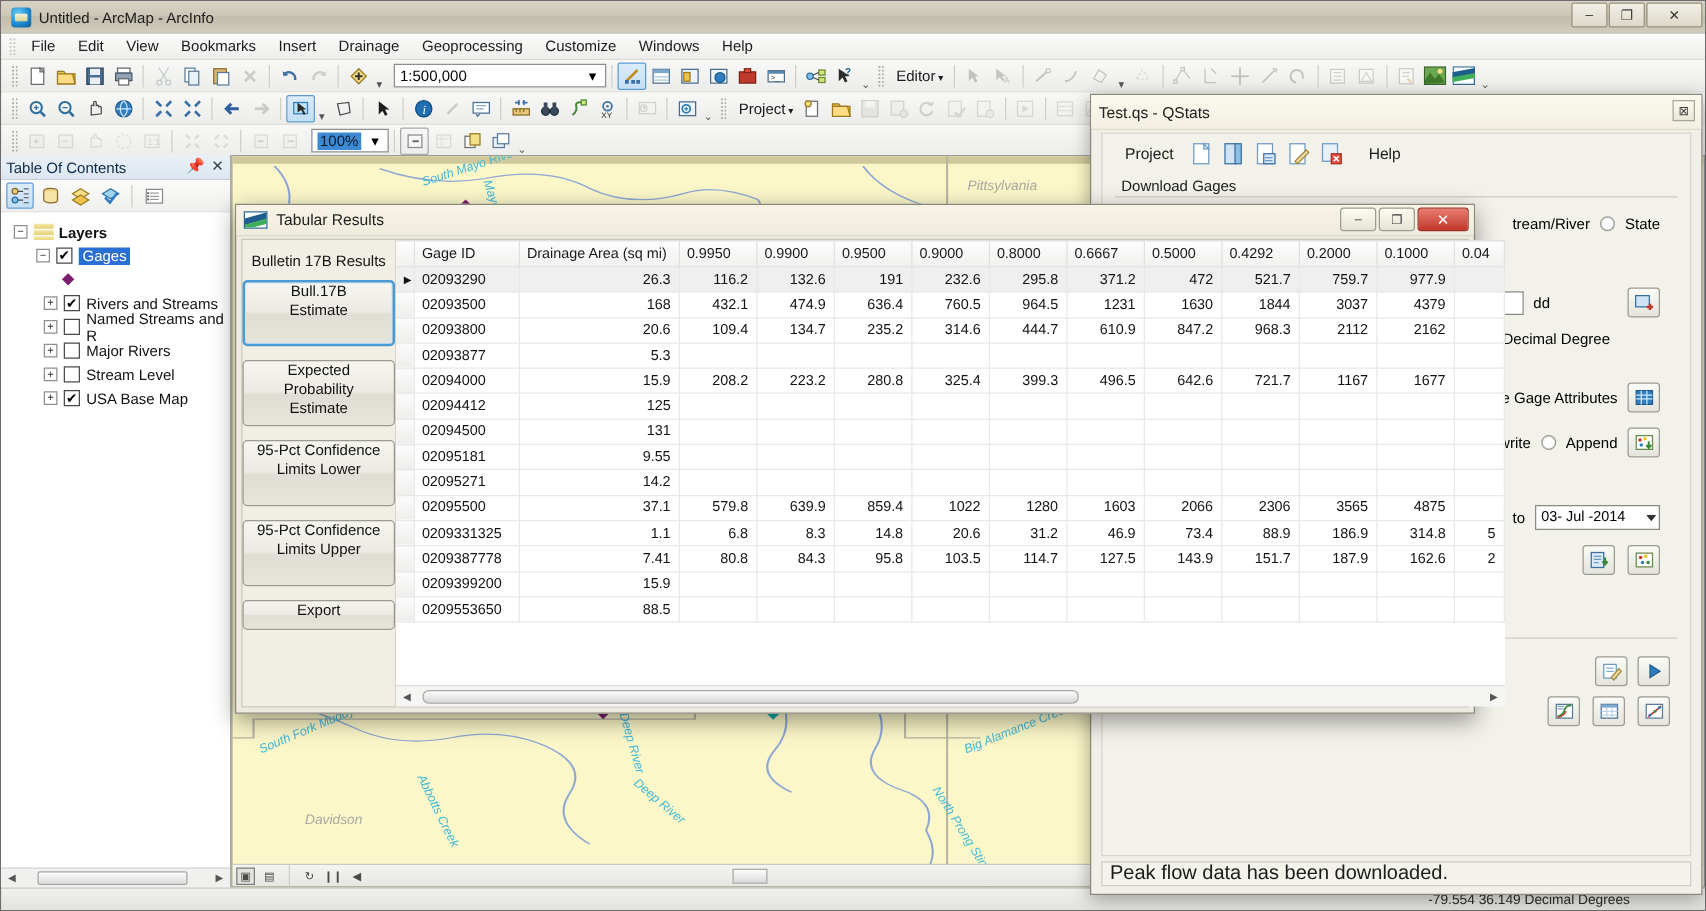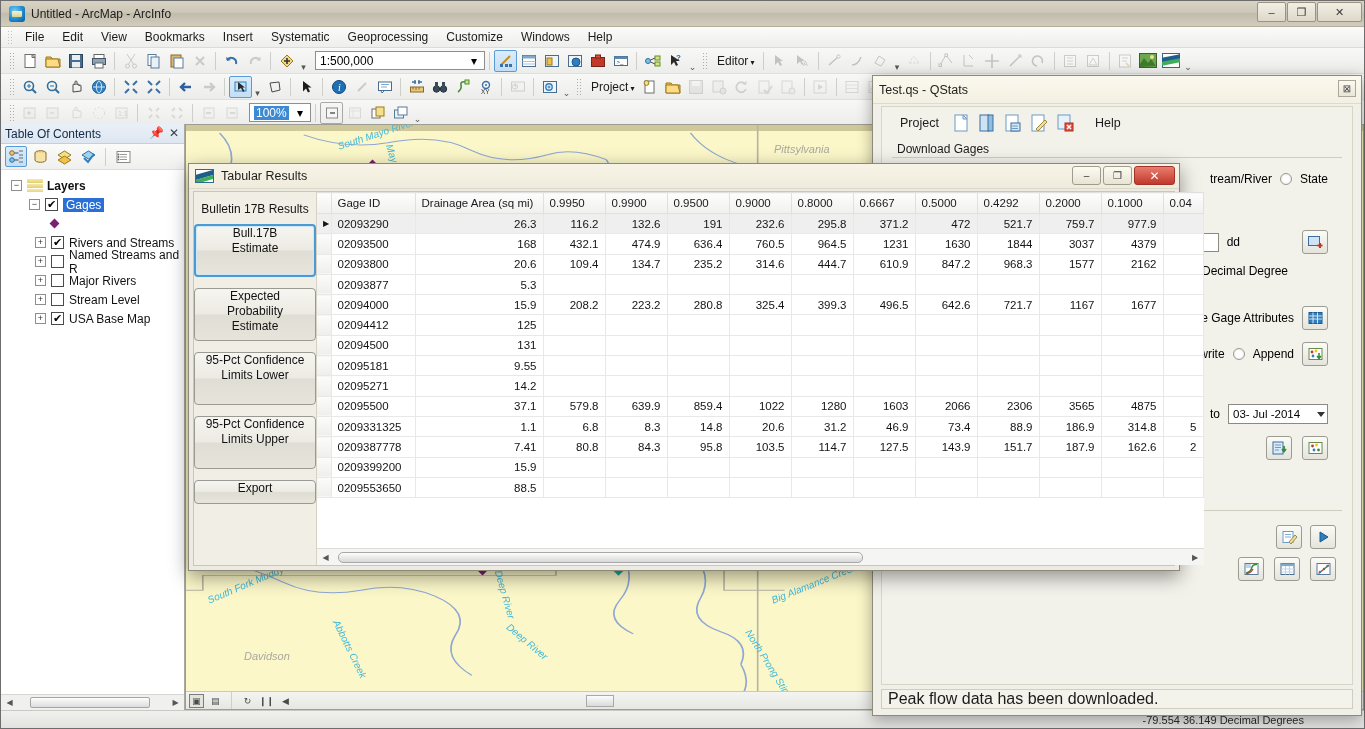--- a/index.html
+++ b/index.html
@@ -256,7 +256,7 @@
       <div class="menuitem">View</div>
       <div class="menuitem">Bookmarks</div>
       <div class="menuitem">Insert</div>
-      <div class="menuitem">Systematic</div>
+      <div class="menuitem">Drainage</div>
       <div class="menuitem">Geoprocessing</div>
       <div class="menuitem">Customize</div>
       <div class="menuitem">Windows</div>

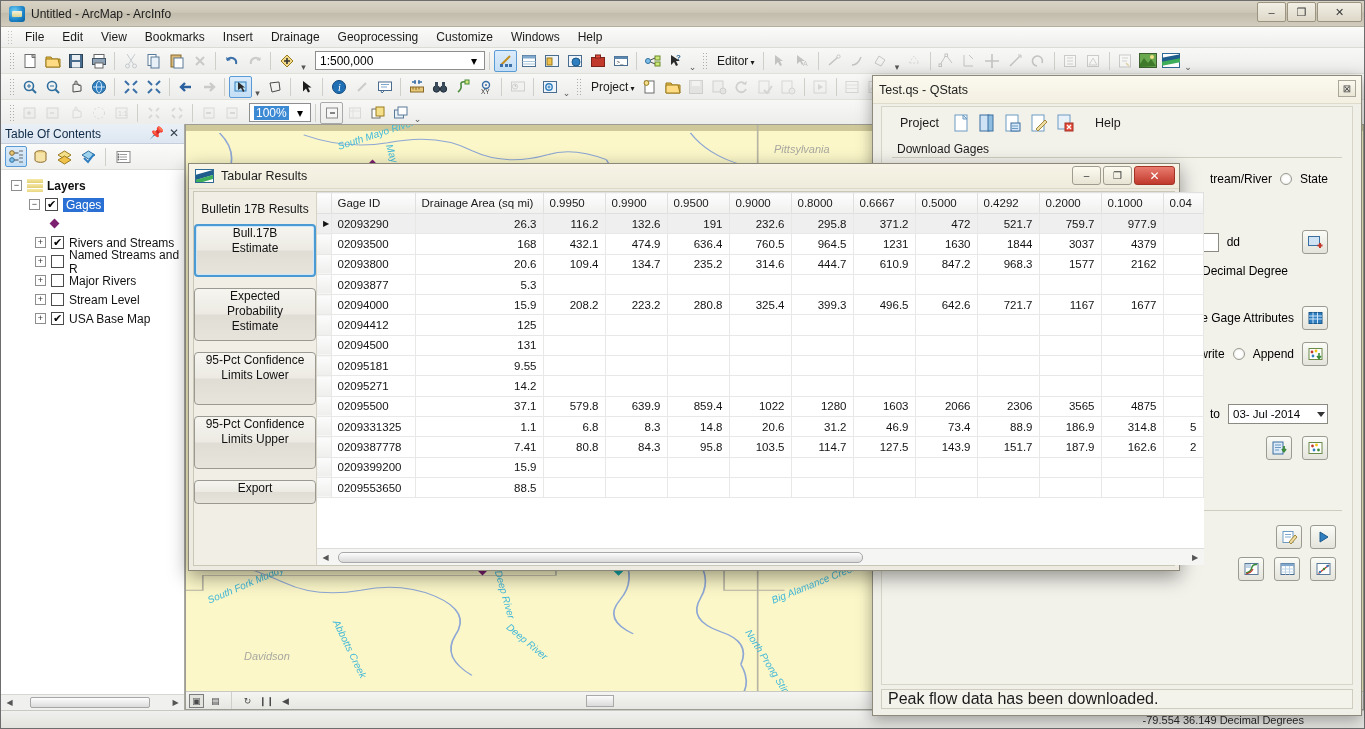--- a/index.html
+++ b/index.html
@@ -772,7 +772,7 @@
           </svg>
         </div>
       <div class="scalebox" style="width:62px;">
-        <span style="background:#3d8ad4;color:#ffffff;padding:0 2px;">100%</span>
+        <span style="background:#3d8ad4;color:#0f172a;padding:0 2px;">100%</span>
         <span class="dd">▾</span>
       </div>
       <div class="tbsep"></div>

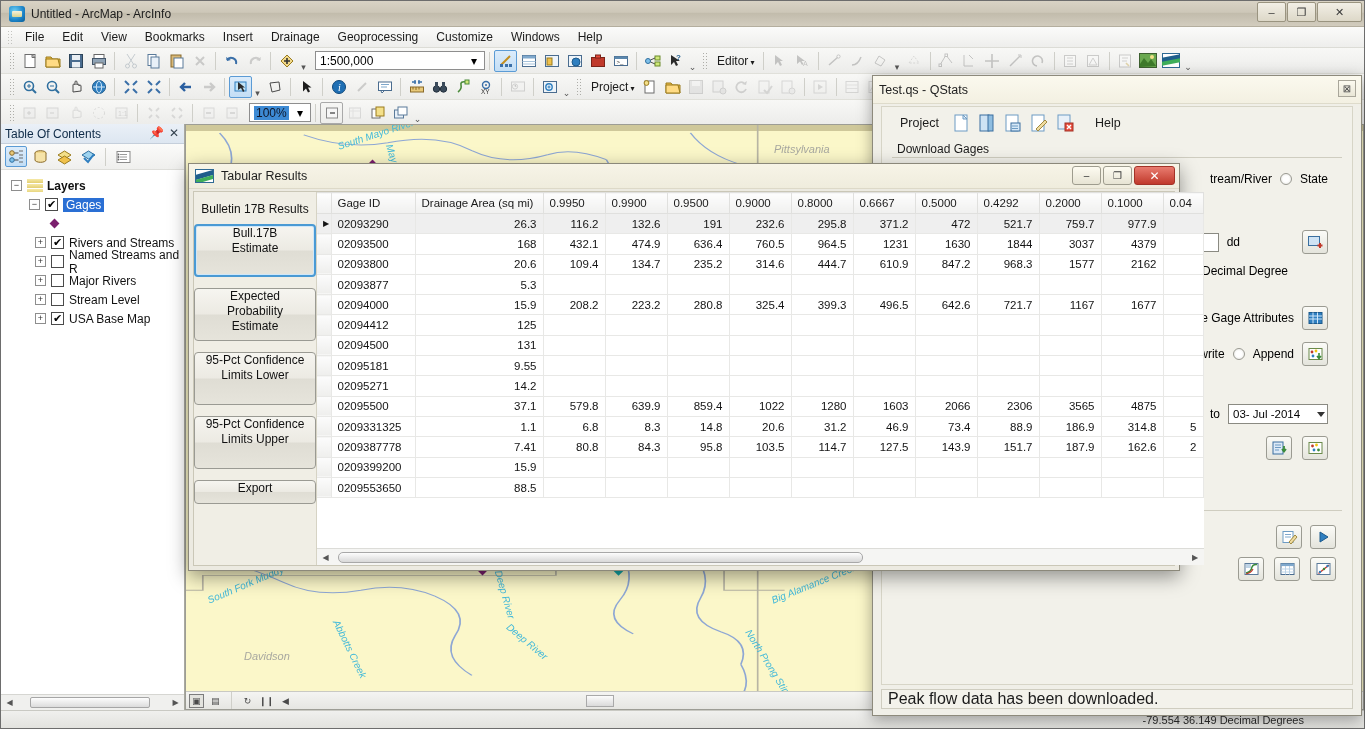--- a/index.html
+++ b/index.html
@@ -1239,7 +1239,7 @@
                   <td class="num">610.9</td>
                   <td class="num">847.2</td>
                   <td class="num">968.3</td>
-                  <td class="num">1577</td>
+                  <td class="num">2112</td>
                   <td class="num">2162</td>
                   <td class="num"></td>
                 </tr>

